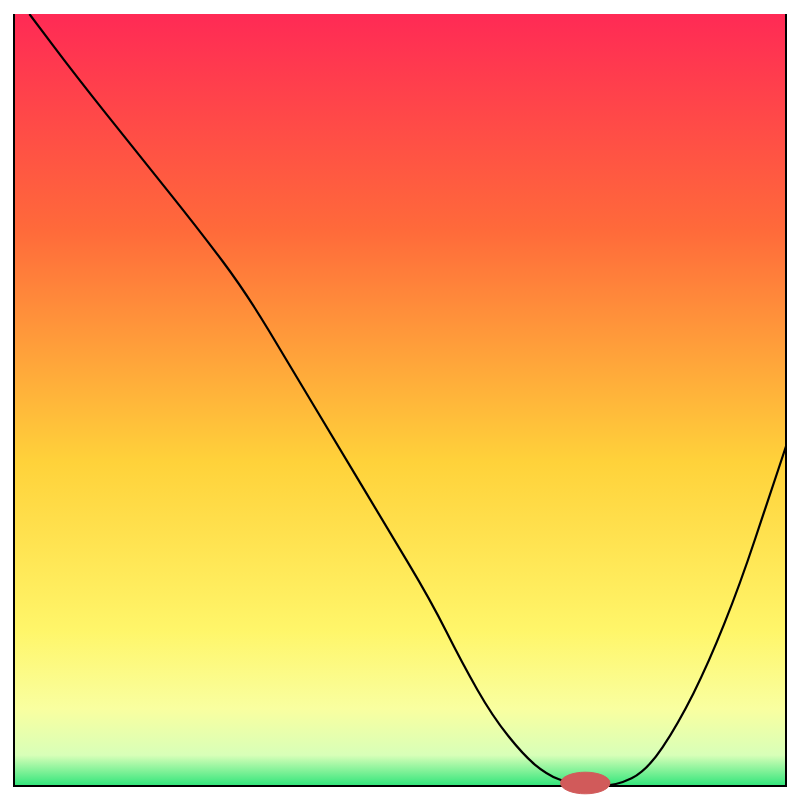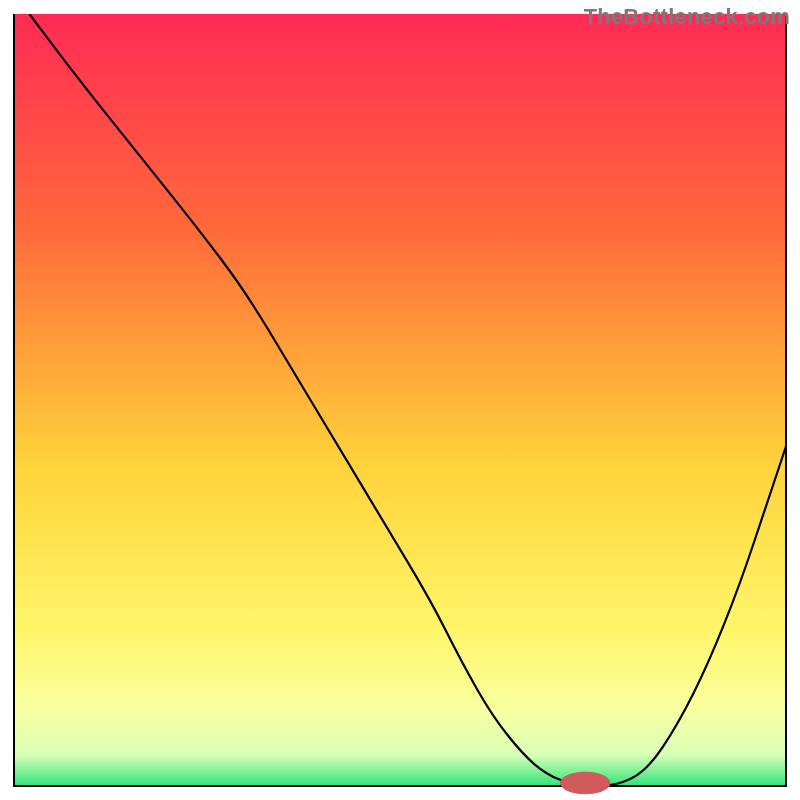--- a/index.html
+++ b/index.html
@@ -51,7 +51,6 @@
 
 <div class="stage">
 
-  <div class="watermark">TheBottleneck.com</div>
 
   <svg viewBox="0 0 800 800" preserveAspectRatio="none">
 

